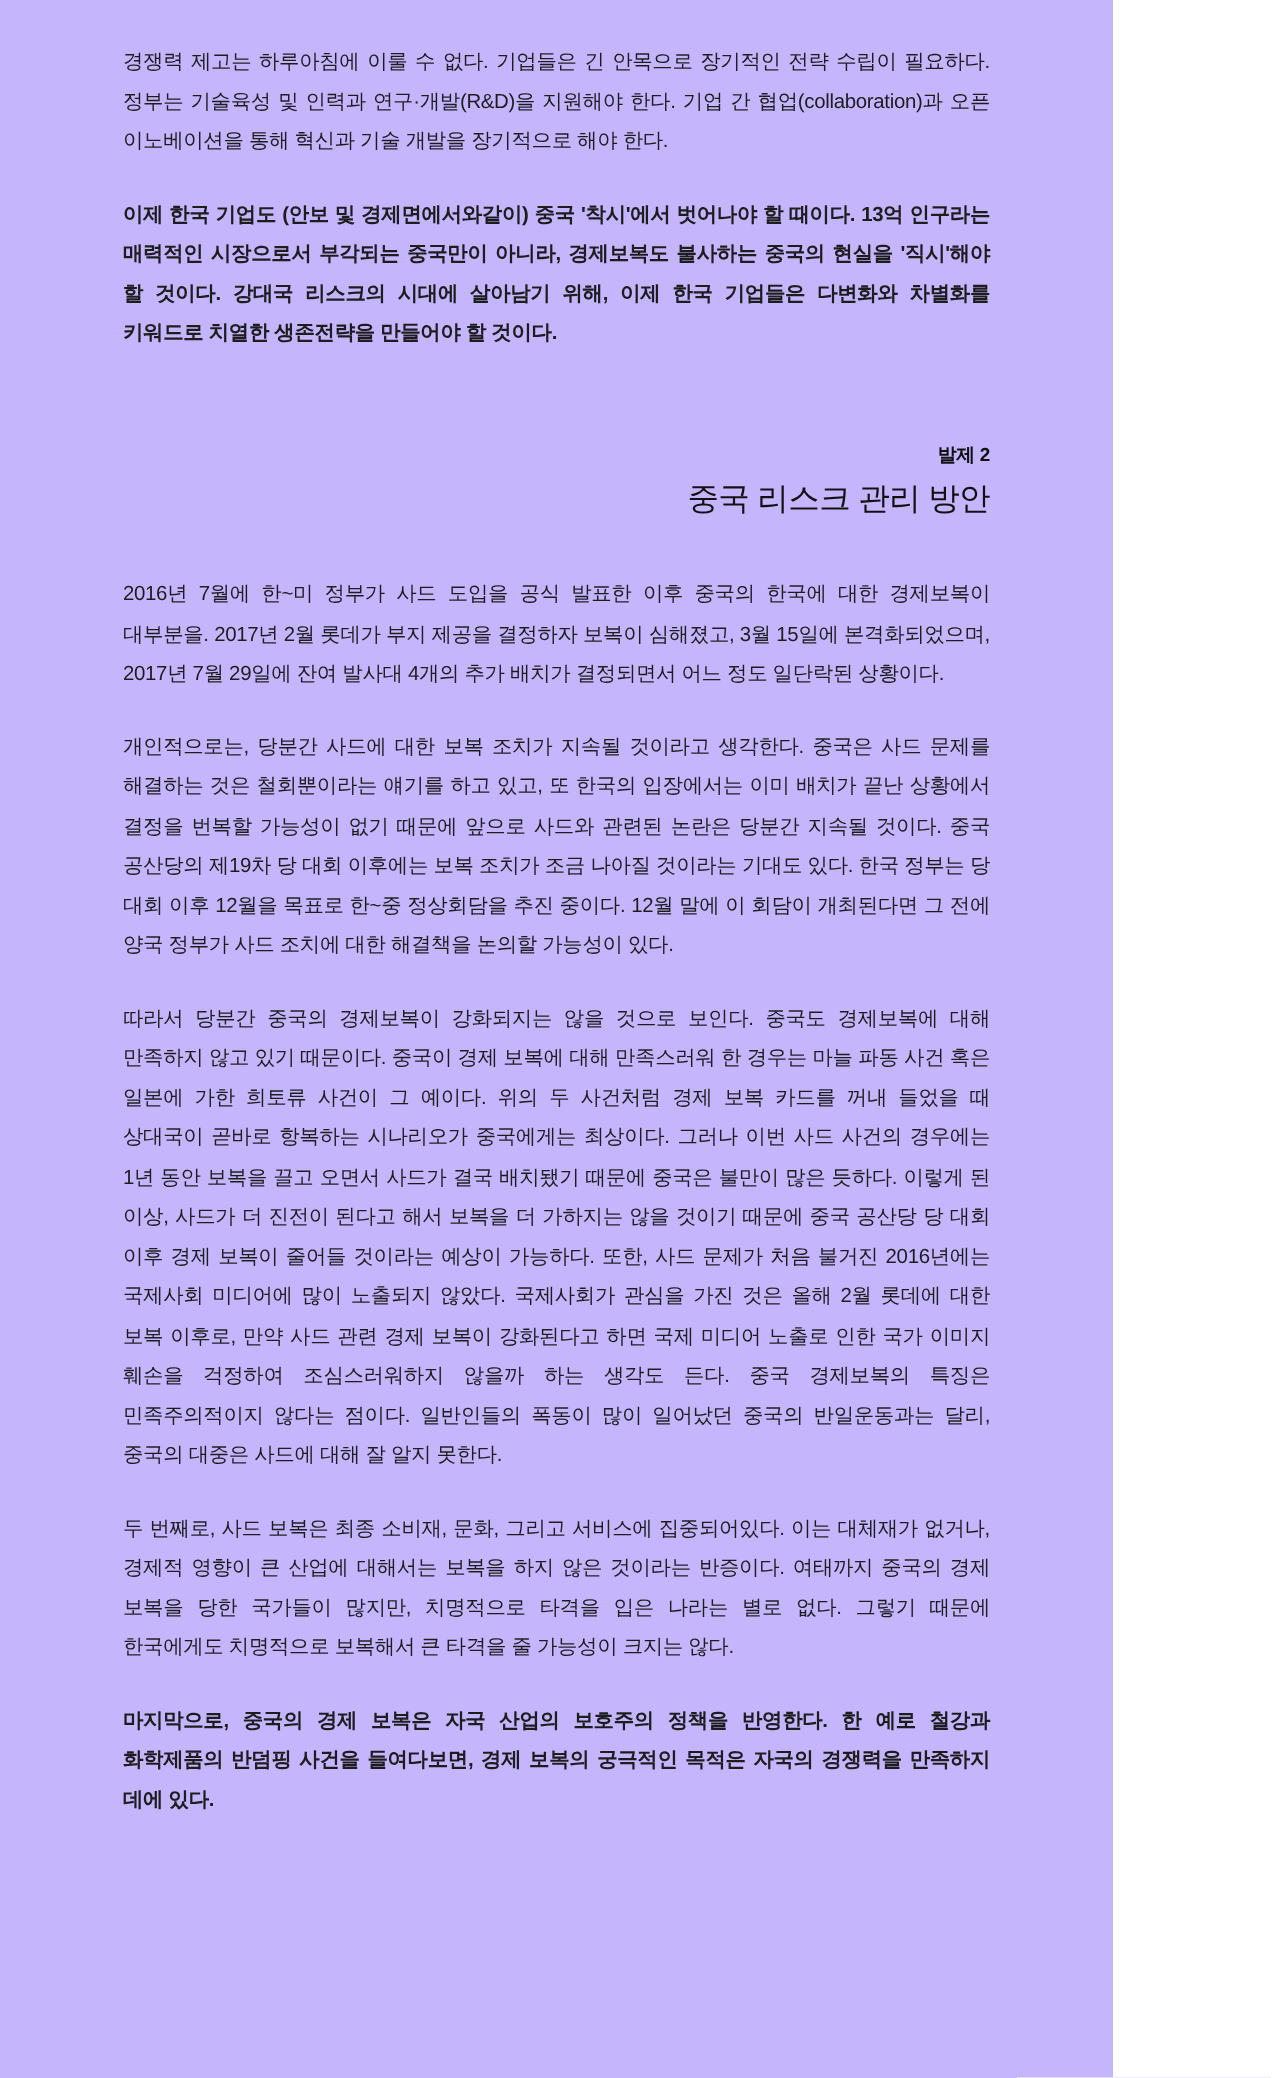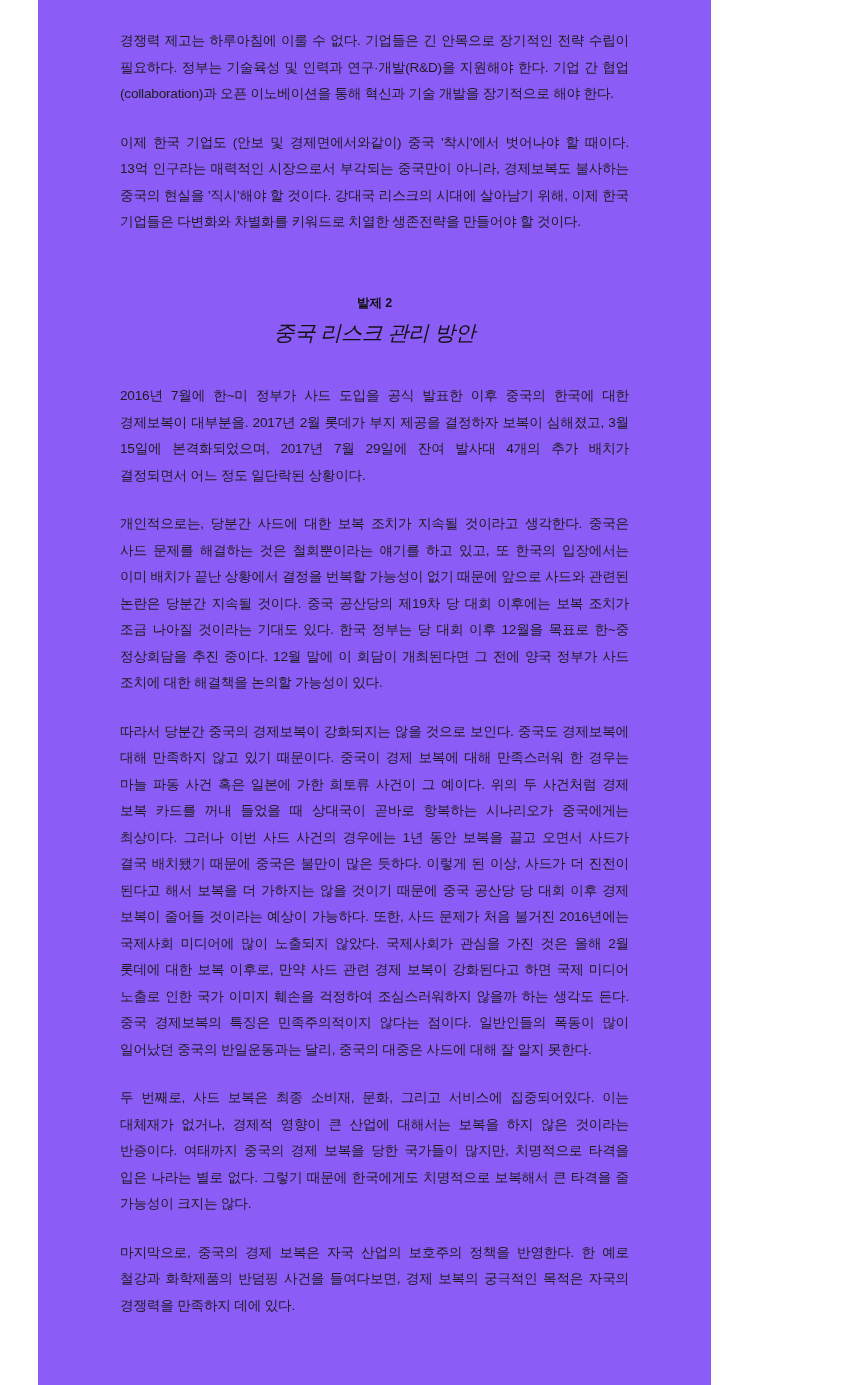--- a/index.html
+++ b/index.html
@@ -15,12 +15,11 @@
     -webkit-font-smoothing: antialiased;
   }
   .page {
-    width: 673px;
+    width: 742px;
     min-height: 1385px;
     box-sizing: border-box;
     padding: 28px 82px 20px 82px;
-    background: #8b5cf6;
-    margin-left: 38px;
+    background: #c4b5fd;
   }
   .para {
     font-size: 13.6px;

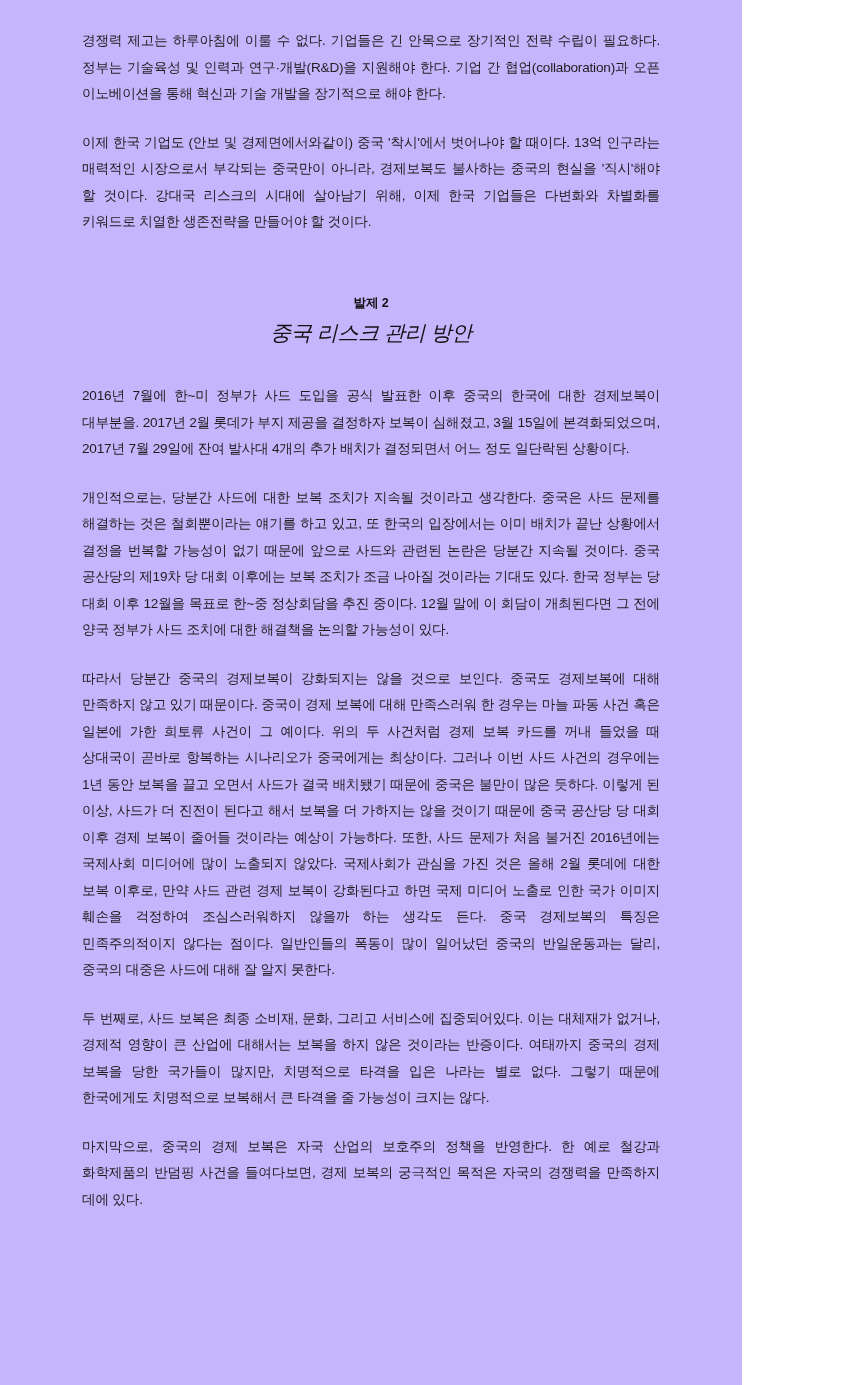--- a/index.html
+++ b/index.html
@@ -32,6 +32,7 @@
   }
   .para:last-child {
     margin-bottom: 0;
+    font-weight: bold;
   }
   .spacer-lg {
     height: 56px;

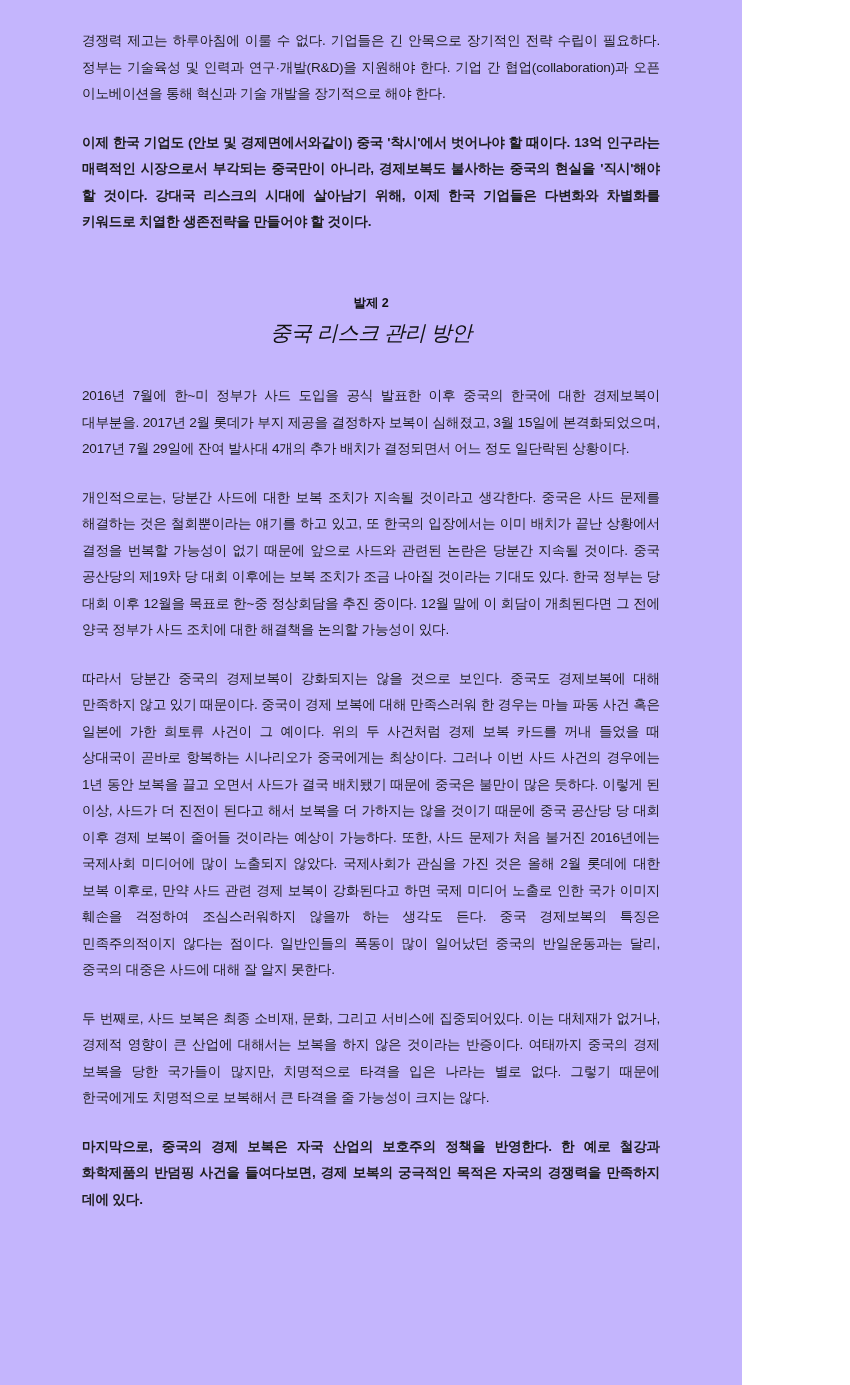--- a/index.html
+++ b/index.html
@@ -38,7 +38,7 @@
     height: 56px;
   }
   .section-heading {
-    text-align: center;
+    text-align: right;
     margin: 0 0 6px 0;
   }
   .section-kicker {

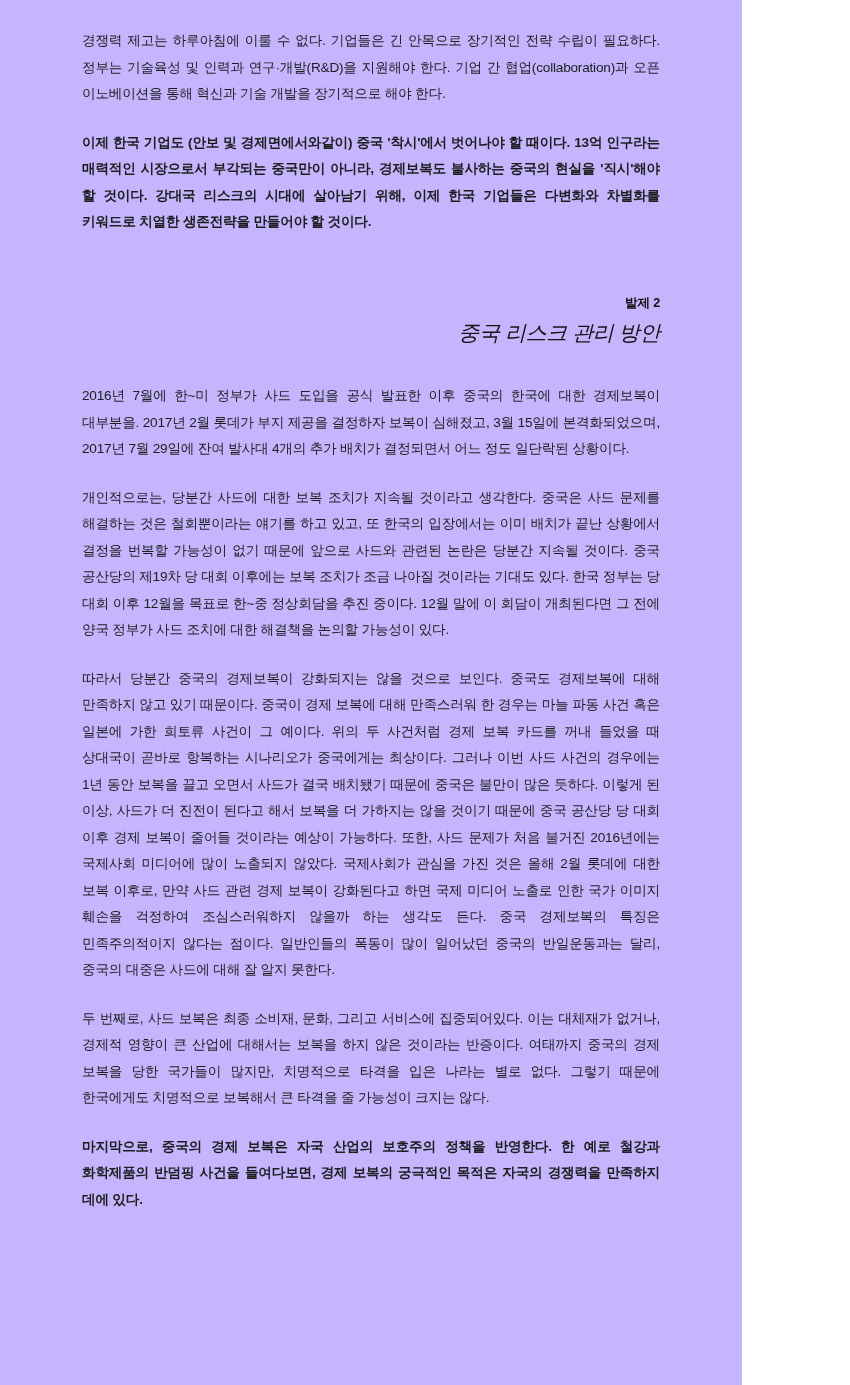--- a/index.html
+++ b/index.html
@@ -54,7 +54,6 @@
     line-height: 1.7;
     color: #111111;
     letter-spacing: -0.4px;
-    font-style: italic;
   }
   .gap-after-title {
     height: 26px;

